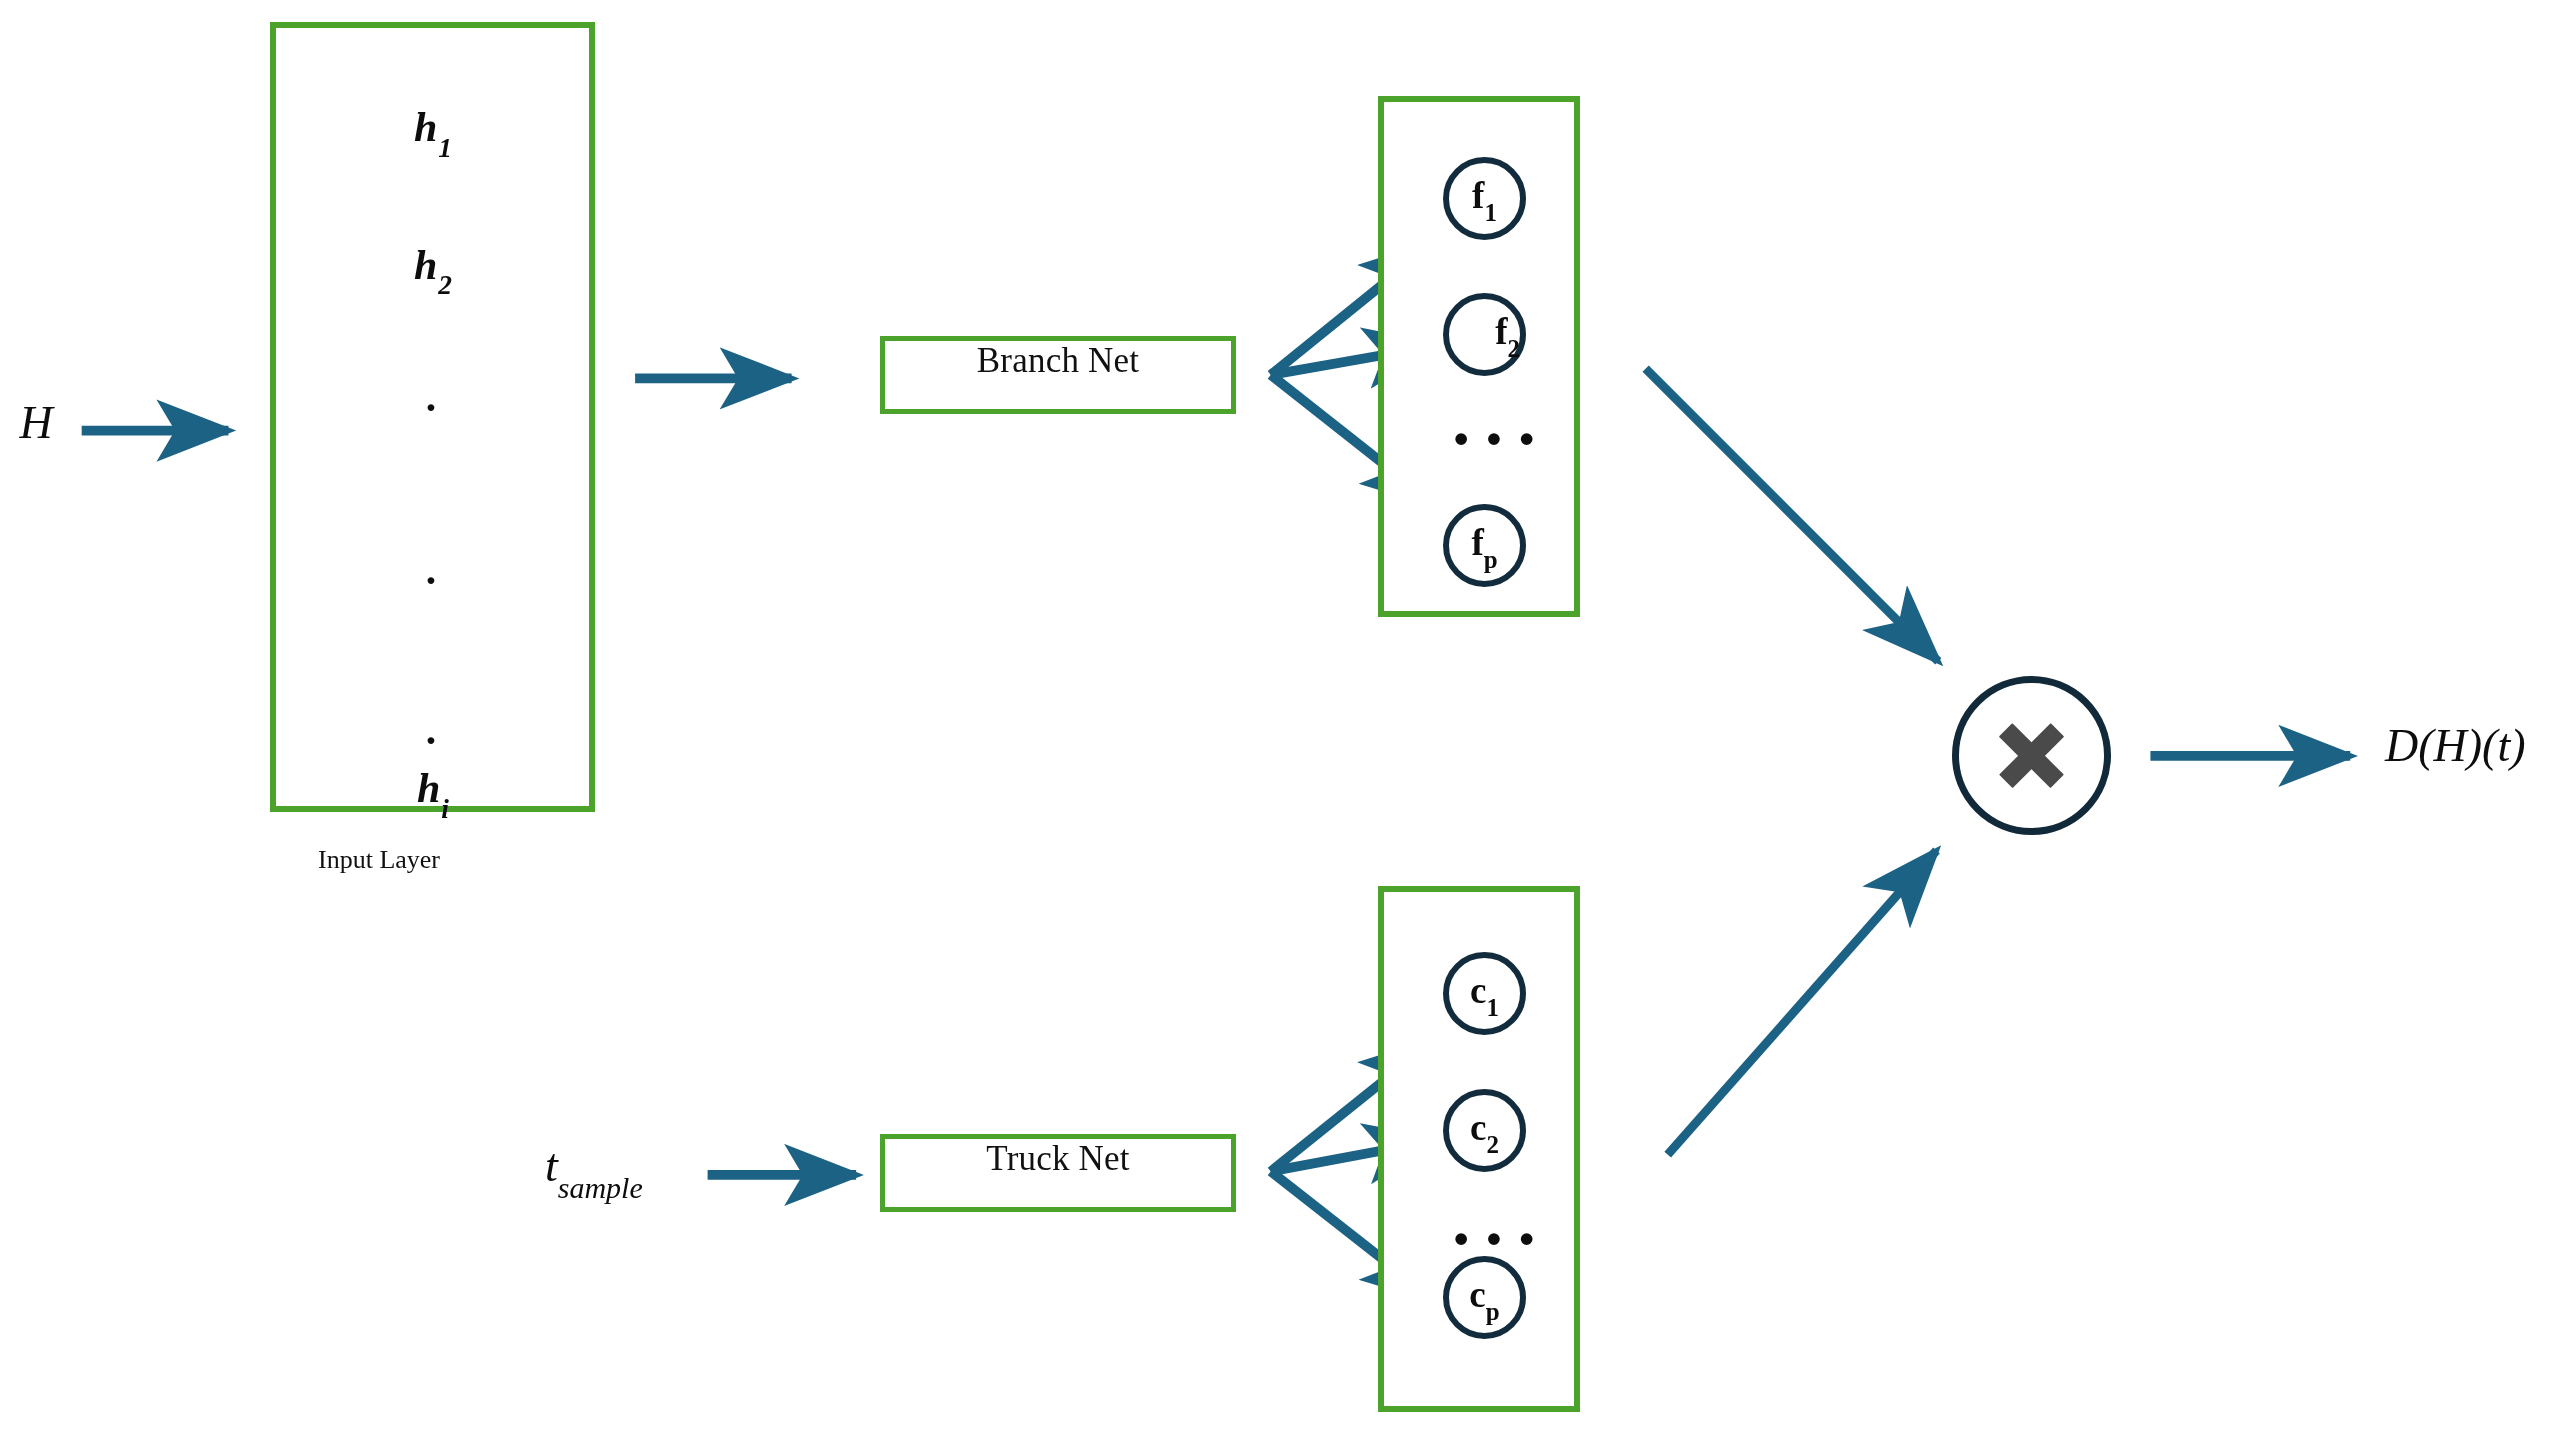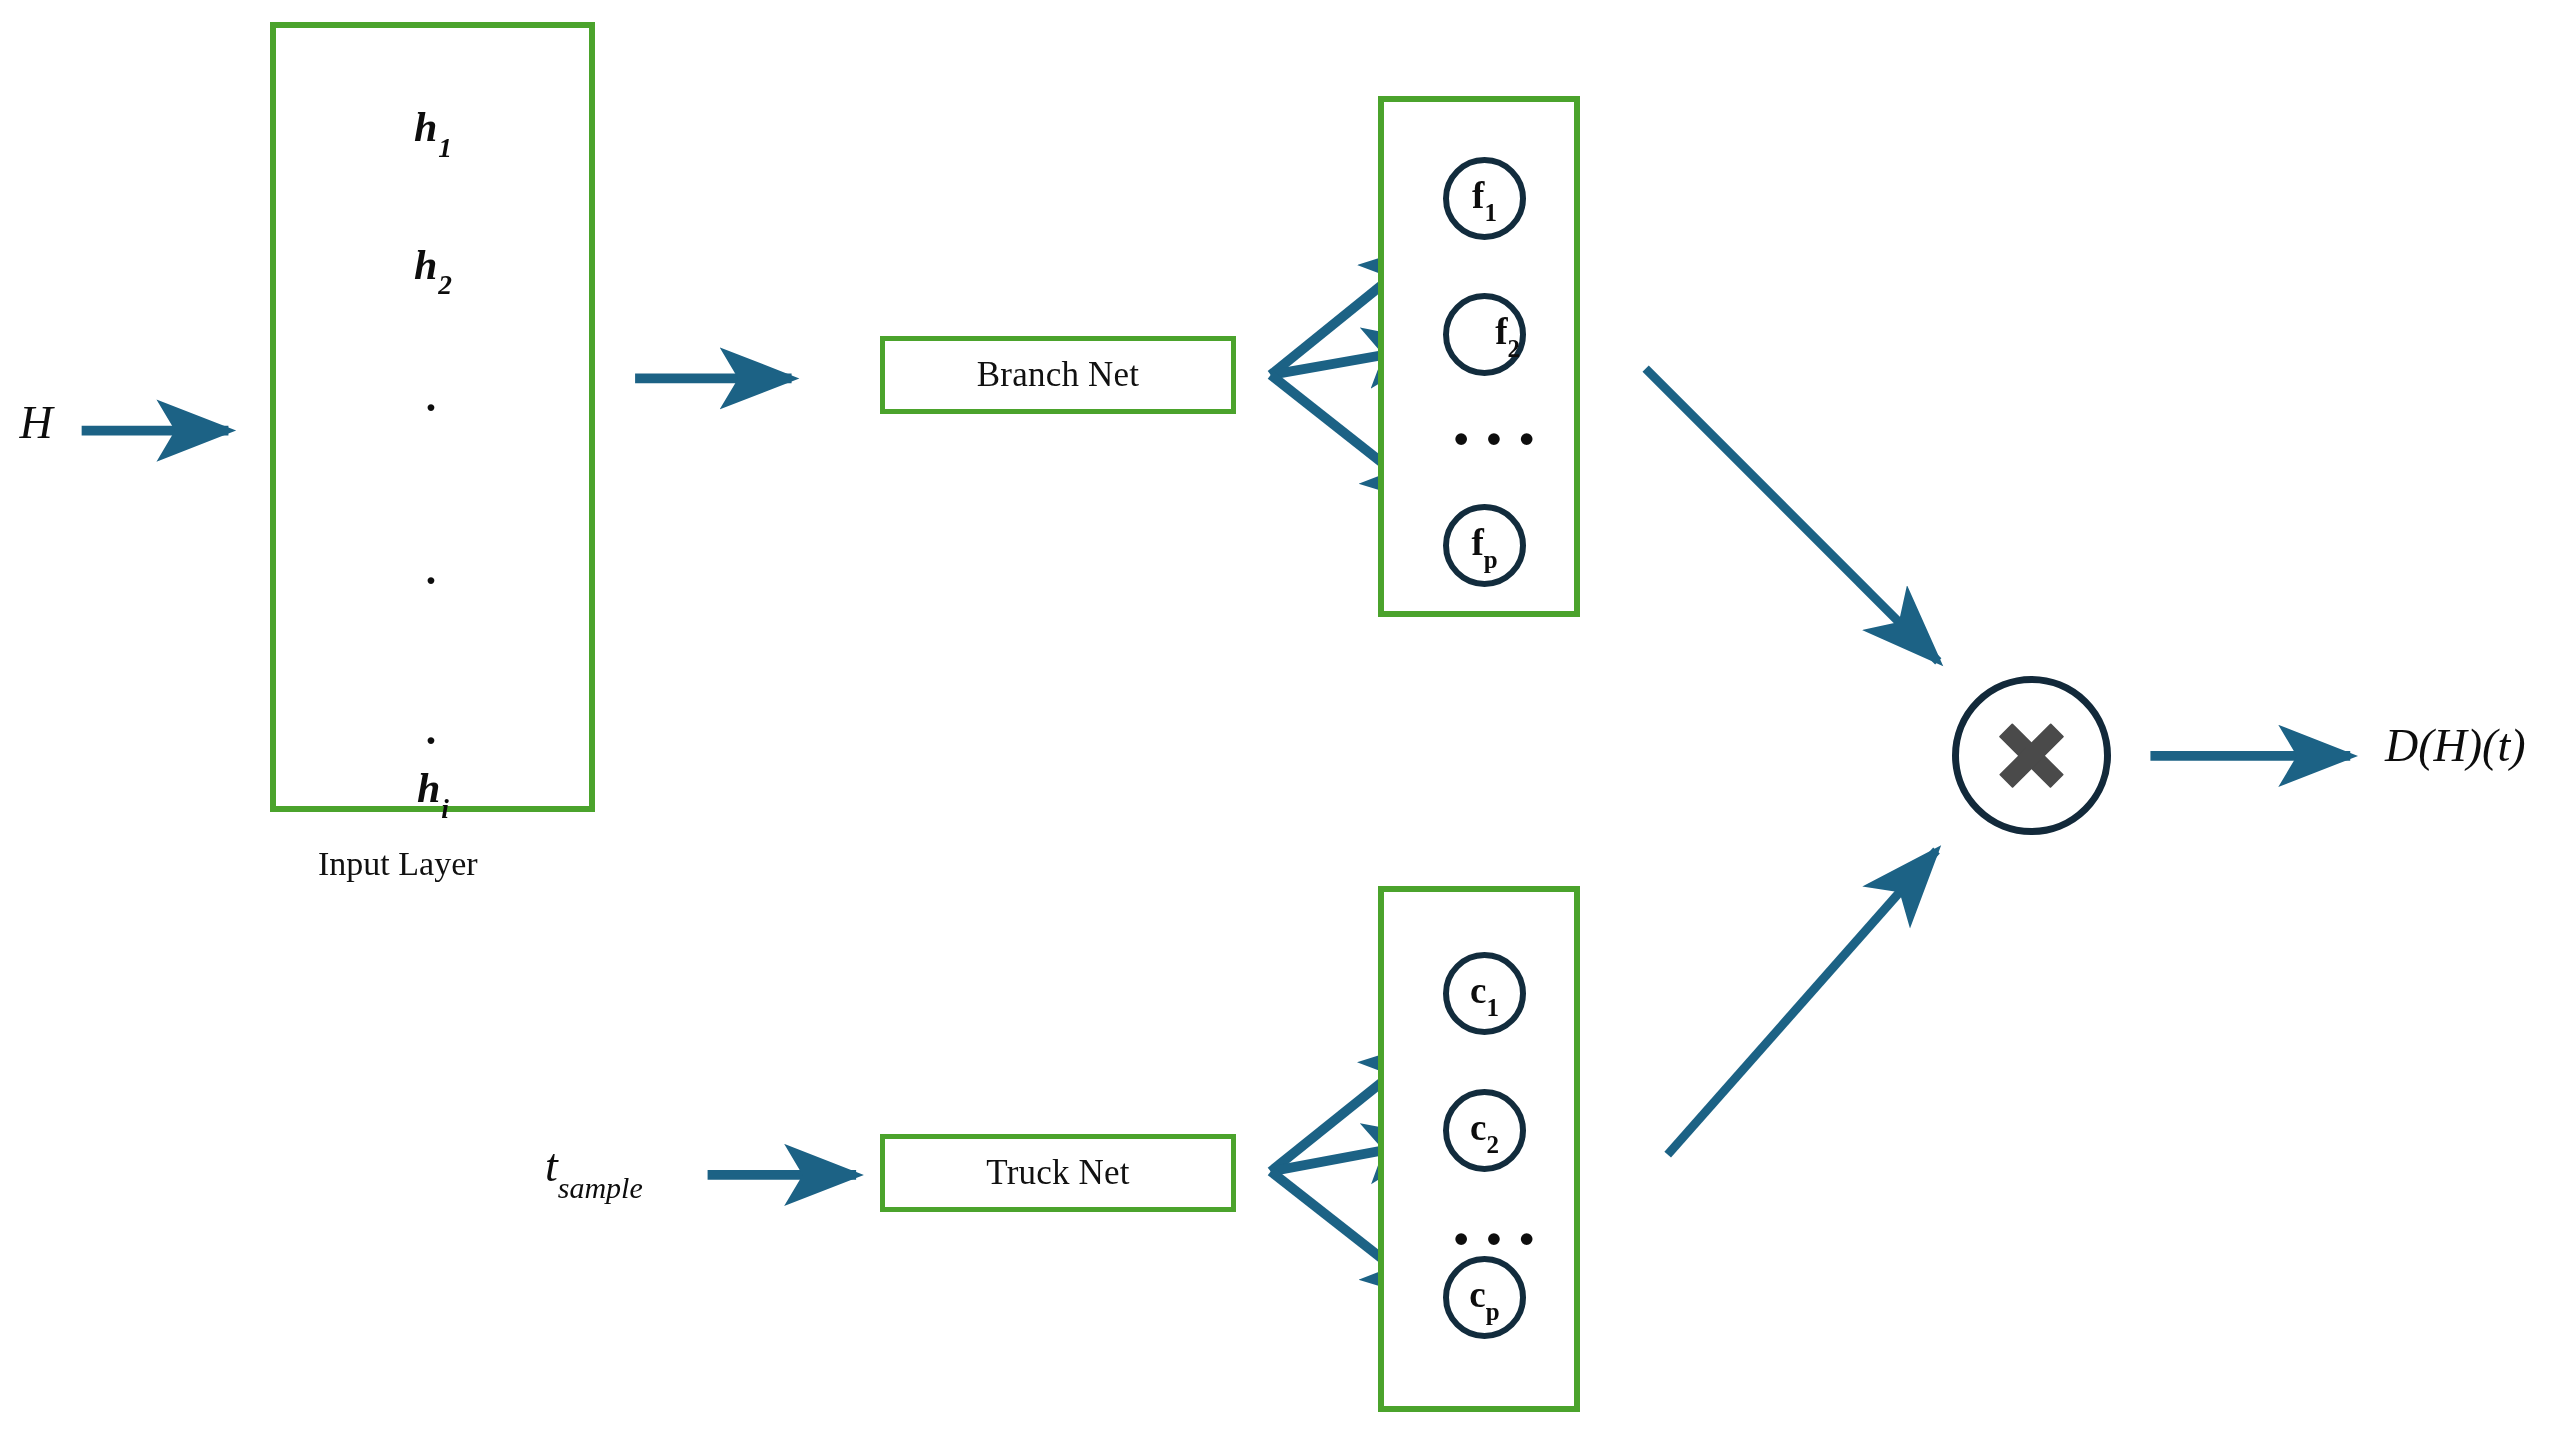--- a/index.html
+++ b/index.html
@@ -30,7 +30,6 @@
     background: #ffffff;
     box-sizing: border-box;
     display: flex;
-    align-items: center;
     justify-content: center;
   }
   .green-label-box .box-text {

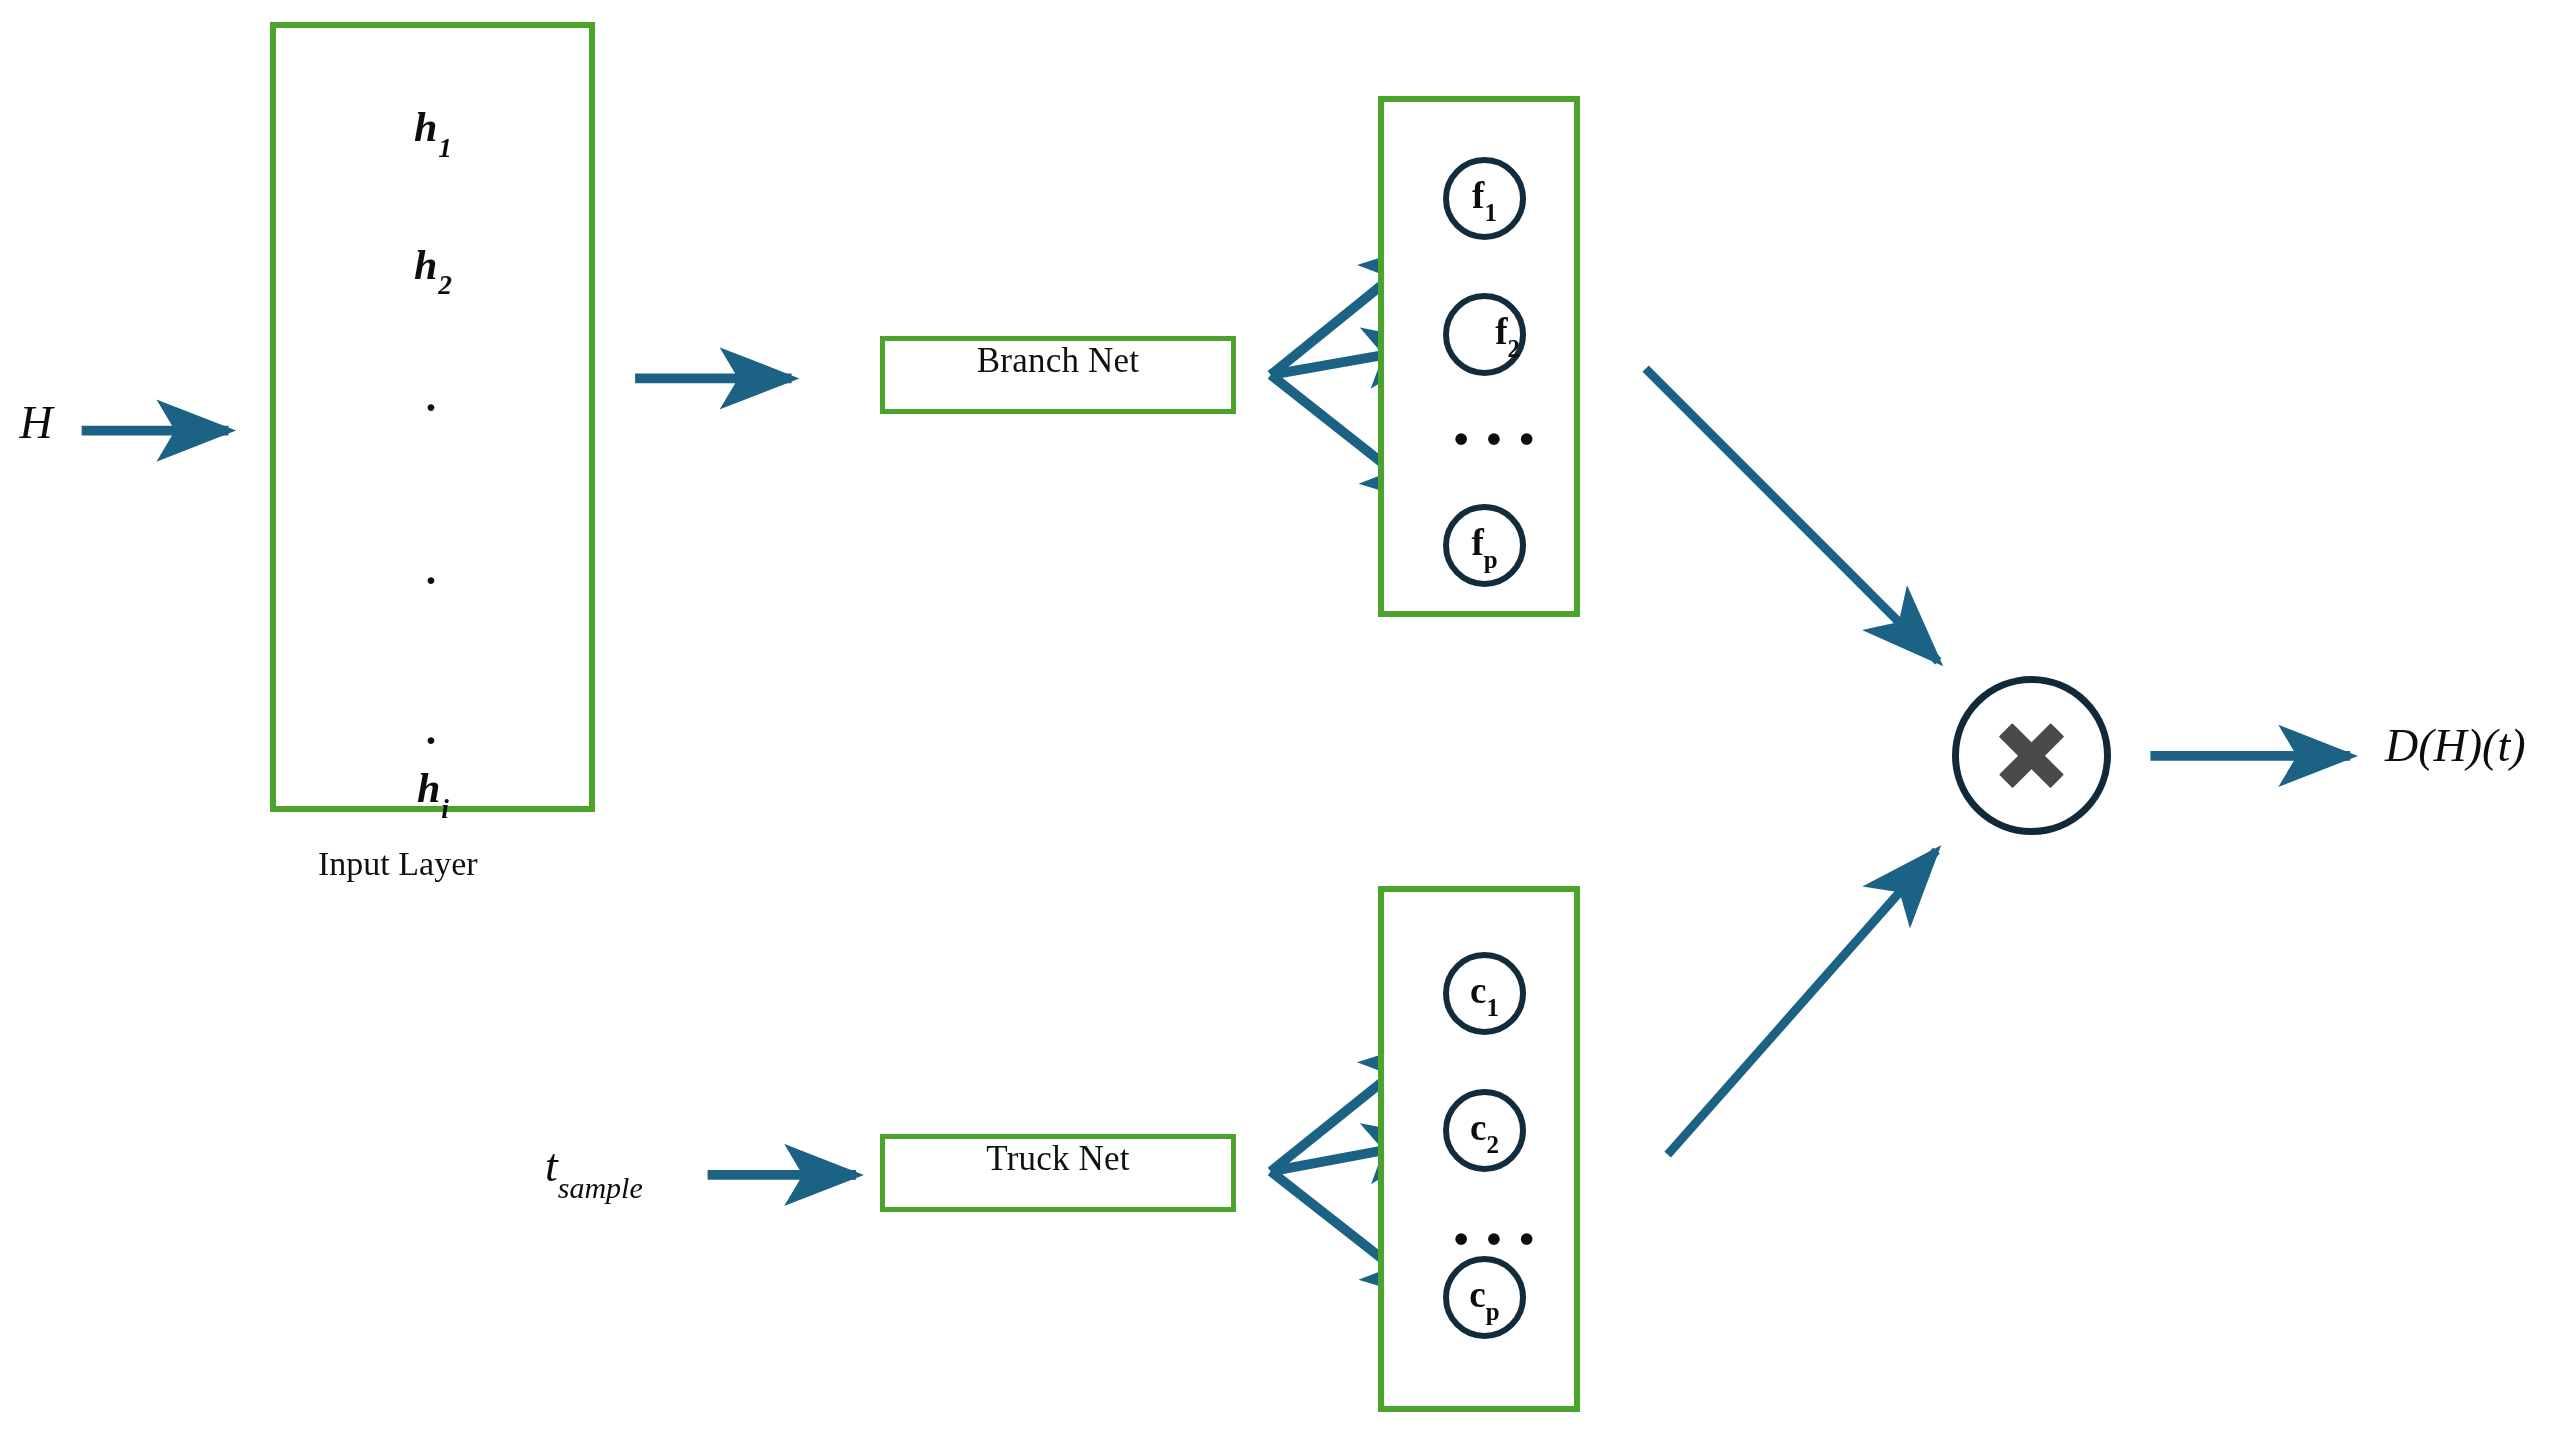--- a/index.html
+++ b/index.html
@@ -81,7 +81,7 @@
   .caption {
     position: absolute;
     font-family: "Liberation Serif", "DejaVu Serif", serif;
-    font-size: 34px;
+    font-size: 26px;
     color: #111111;
     white-space: nowrap;
   }

